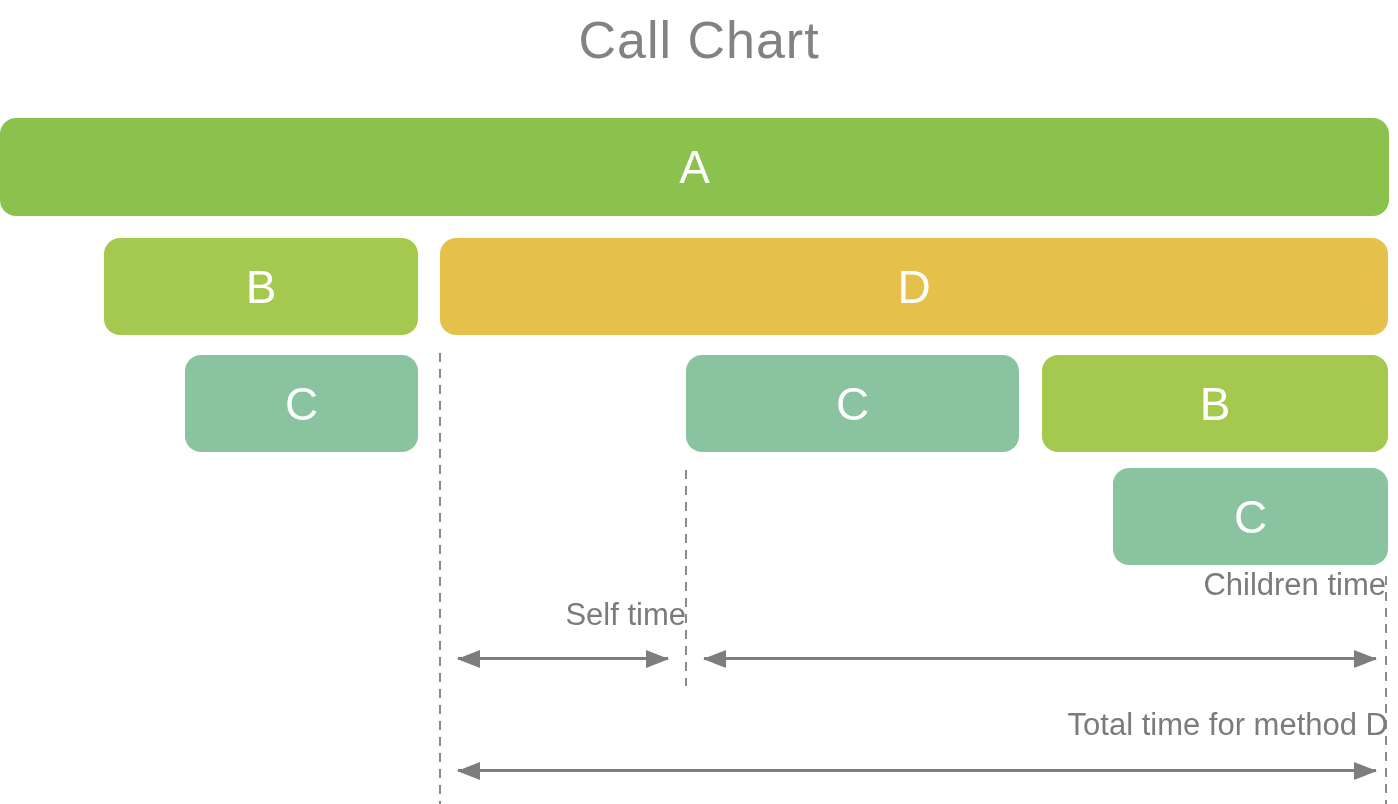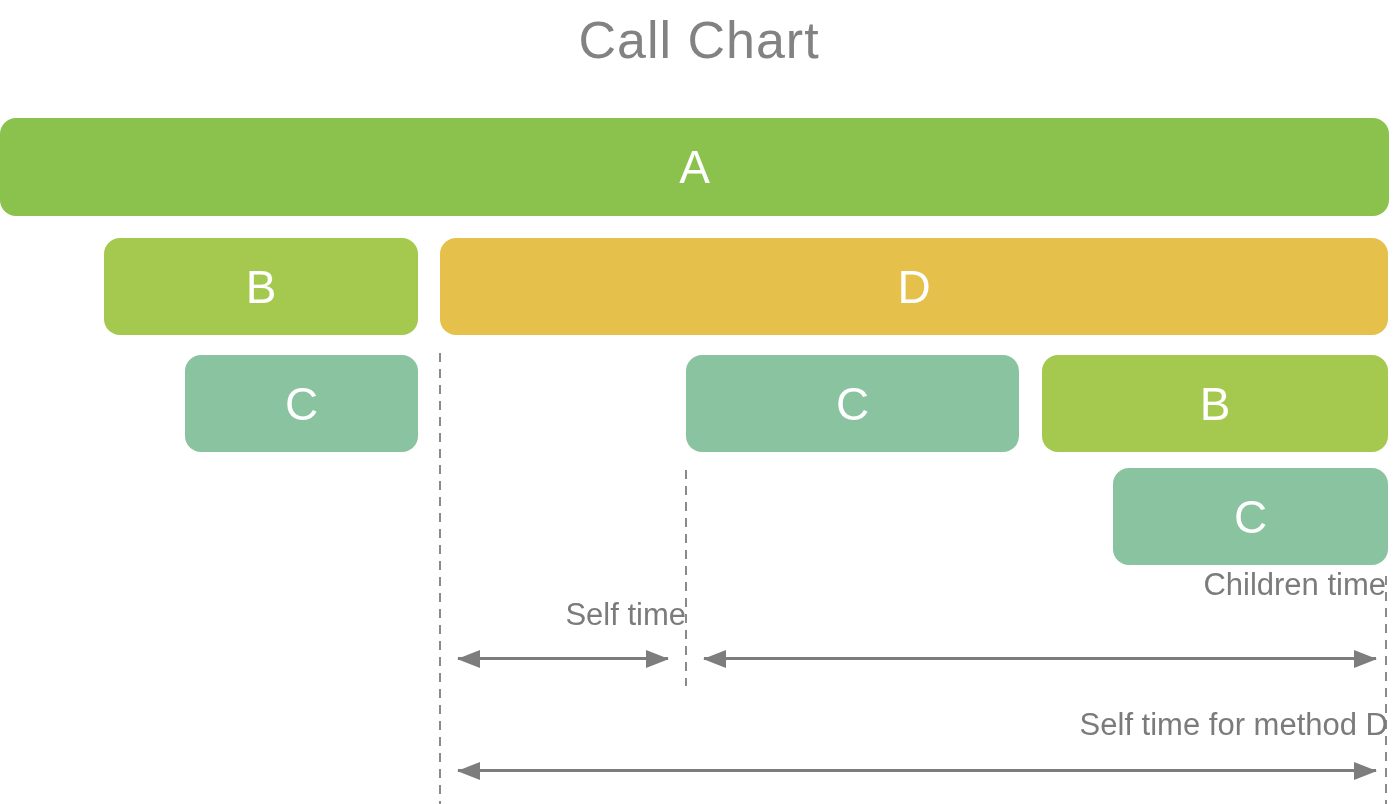--- a/index.html
+++ b/index.html
@@ -123,7 +123,7 @@
     <span class="head head-r"></span>
   </div>
 
-  <div class="note note-total">Self time for method D</div>
+  <div class="note note-total">Total time for method D</div>
   <div class="harrow arrow-total">
     <span class="head head-l"></span>
     <span class="head head-r"></span>

